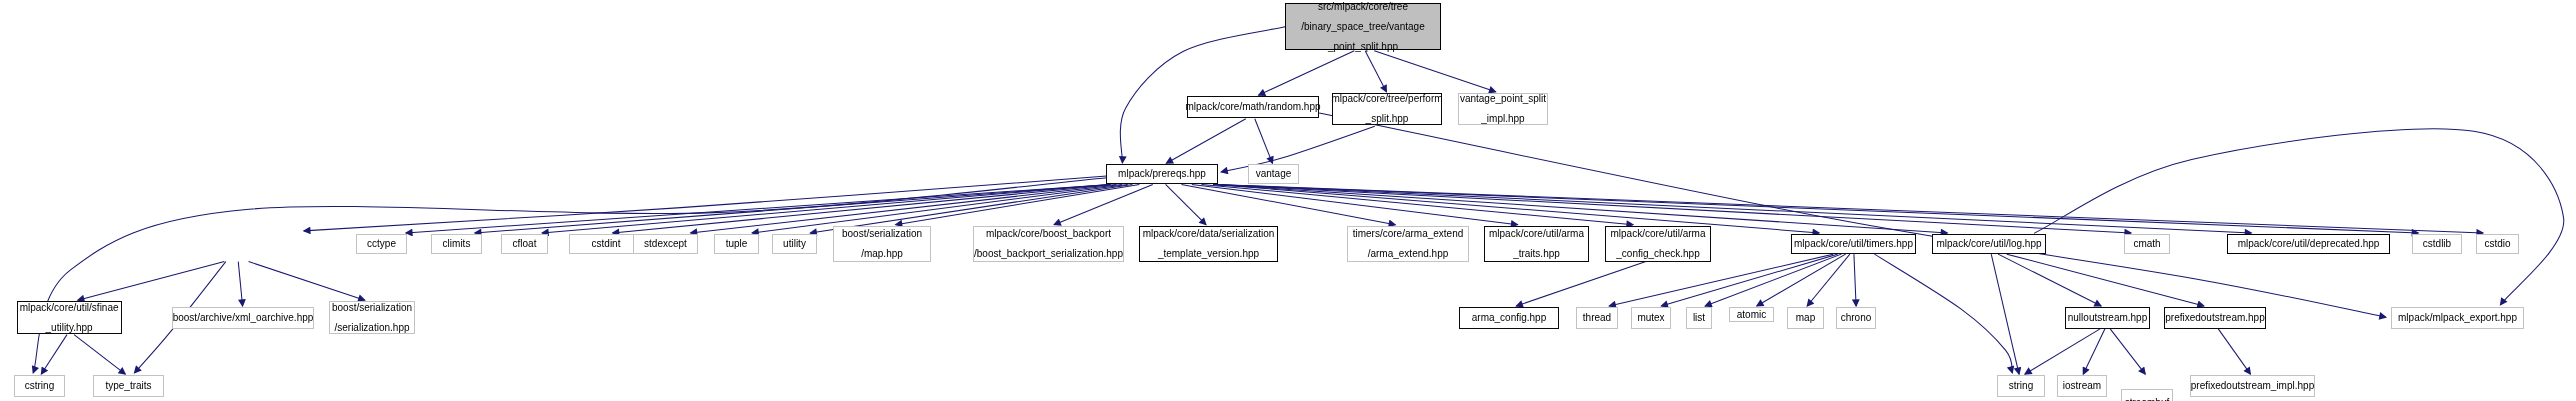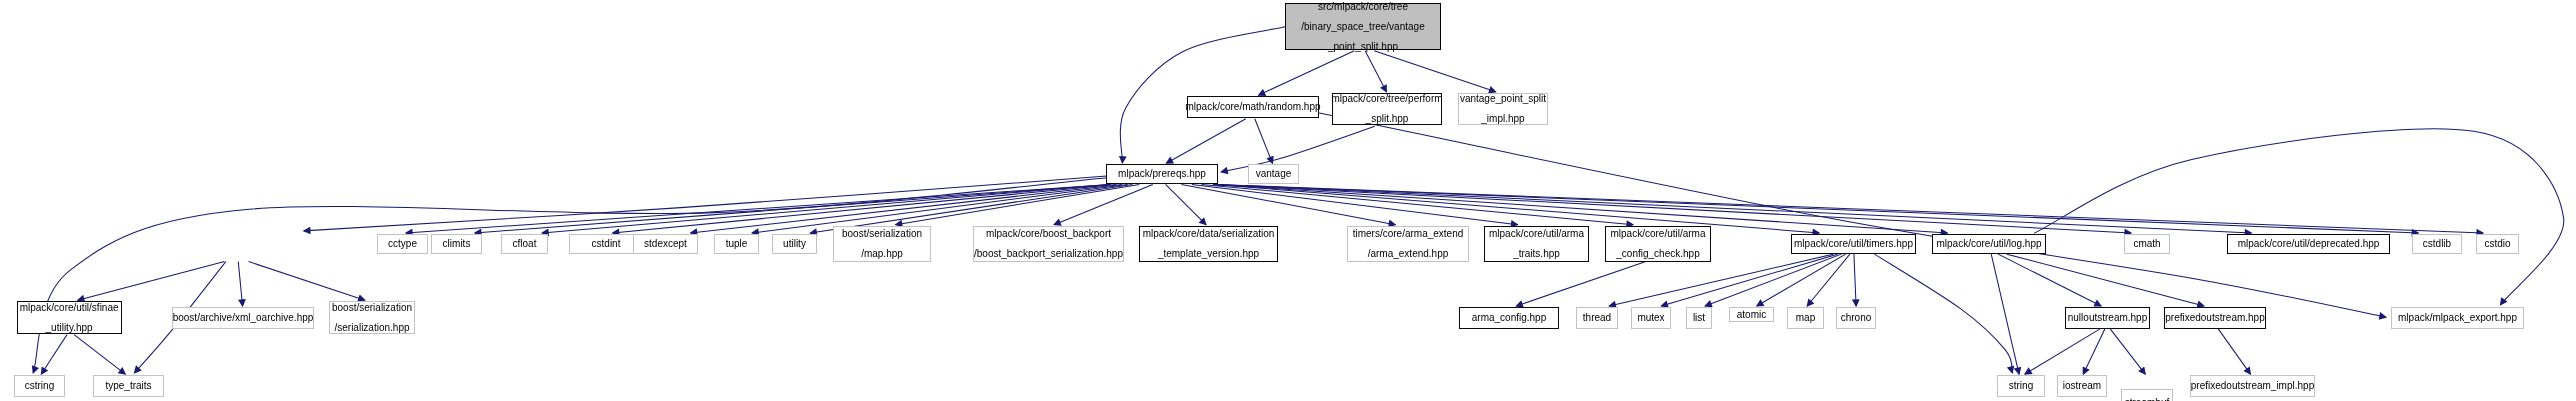--- a/index.html
+++ b/index.html
@@ -89,7 +89,7 @@
 _impl.hpp</div>
     <div class="node internal" style="left: 1106px; top: 164px; width: 112px; height: 20px;">mlpack/prereqs.hpp</div>
     <div class="node external" style="left: 1248px; top: 164px; width: 51px; height: 20px;">vantage</div>
-    <div class="node external" style="left: 377px; top: 234px; width: 51px; height: 20px;">cctype</div>
+    <div class="node external" style="left: 356px; top: 234px; width: 51px; height: 20px;">cctype</div>
     <div class="node external" style="left: 431px; top: 234px; width: 51px; height: 20px;">climits</div>
     <div class="node external" style="left: 501px; top: 234px; width: 47px; height: 20px;">cfloat</div>
     <div class="node external" style="left: 569px; top: 234px; width: 74px; height: 20px;">cstdint</div>

